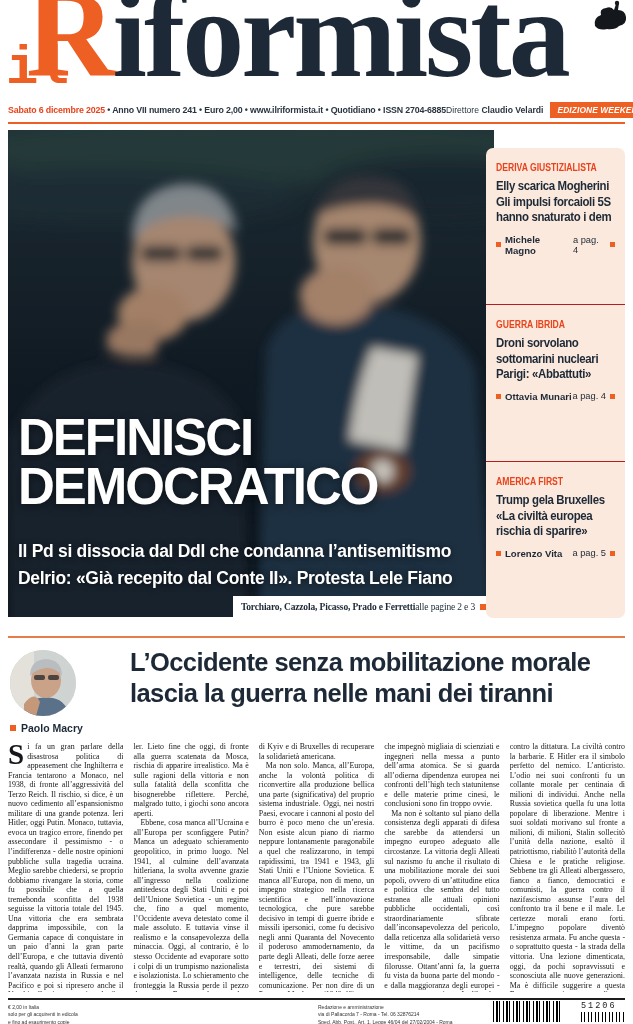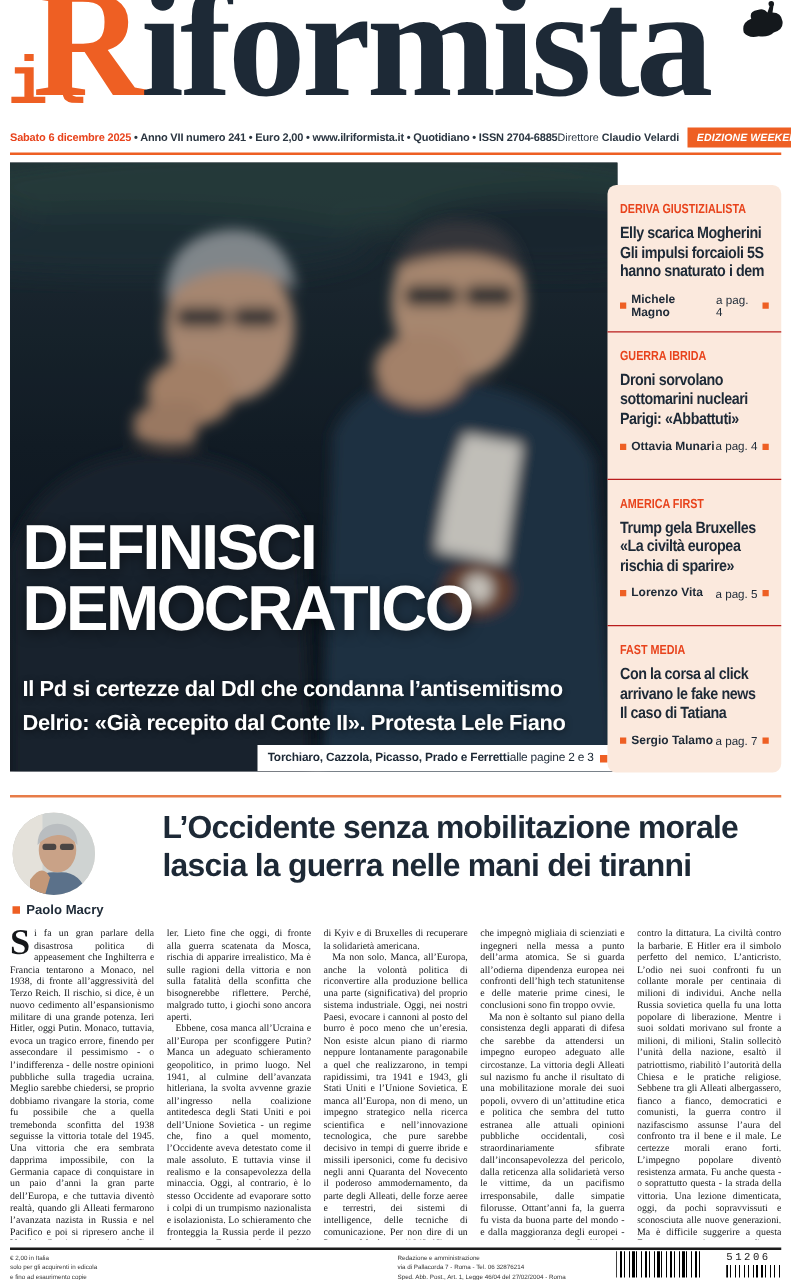--- a/index.html
+++ b/index.html
@@ -226,18 +226,6 @@
         <span class="sb-page">a pag. 5</span>
       </div>
     </div>
-    <div class="sb-item">
-      <div class="sb-kicker">FAST MEDIA</div>
-      <div class="sb-headline">
-          <p>Con la corsa al click</p>
-          <p>arrivano le fake news</p>
-          <p>Il caso di Tatiana</p>
-        </div>
-      <div class="sb-byline">
-        <span class="sb-author">Sergio Talamo</span>
-        <span class="sb-page">a pag. 7</span>
-      </div>
-    </div>
   </aside>
 
   <div class="ed-rule"></div>

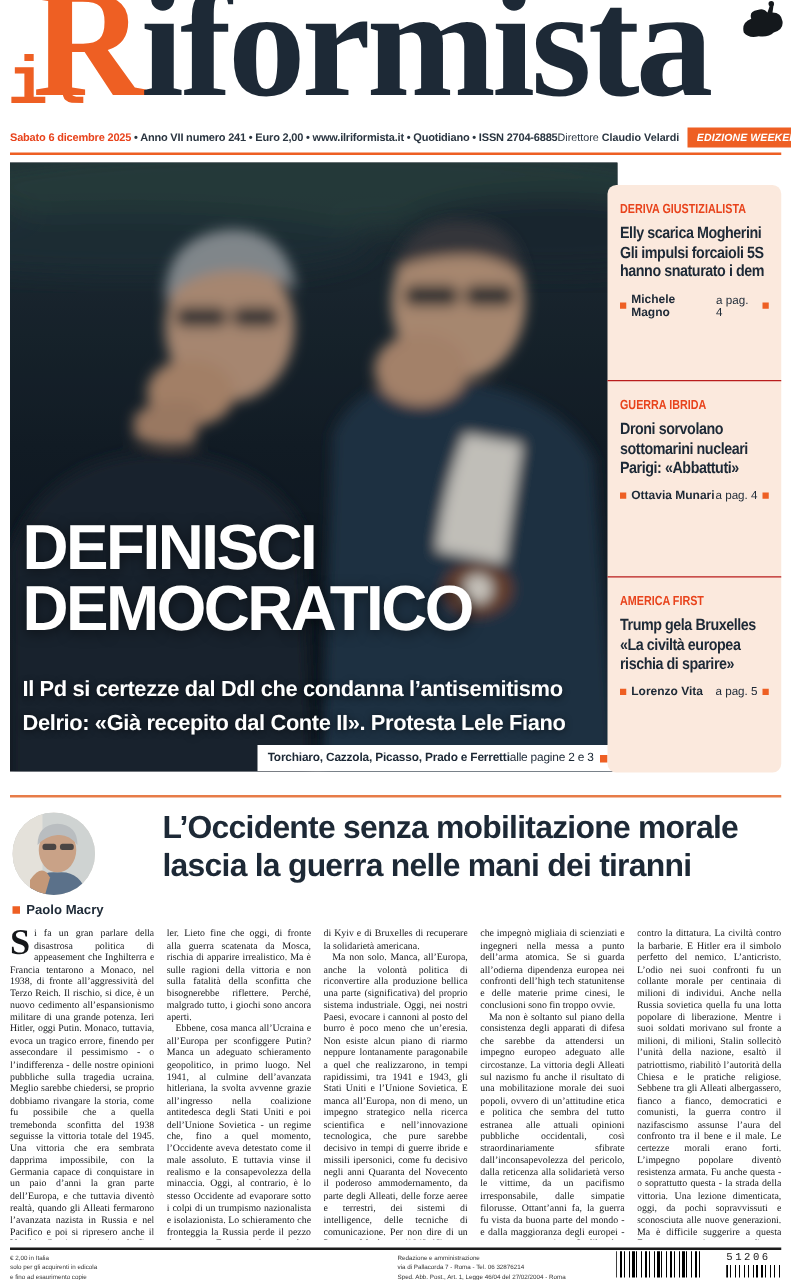--- a/index.html
+++ b/index.html
@@ -179,7 +179,7 @@
         <p>DEMOCRATICO</p>
       </h1>
     <div class="lead-sub">
-        <p>Il Pd si certezze dal Ddl che condanna l’antisemitismo</p>
+        <p>Il Pd si dissocia dal Ddl che condanna l’antisemitismo</p>
         <p>Delrio: «Già recepito dal Conte II». Protesta Lele Fiano</p>
       </div>
     <div class="lead-credits">

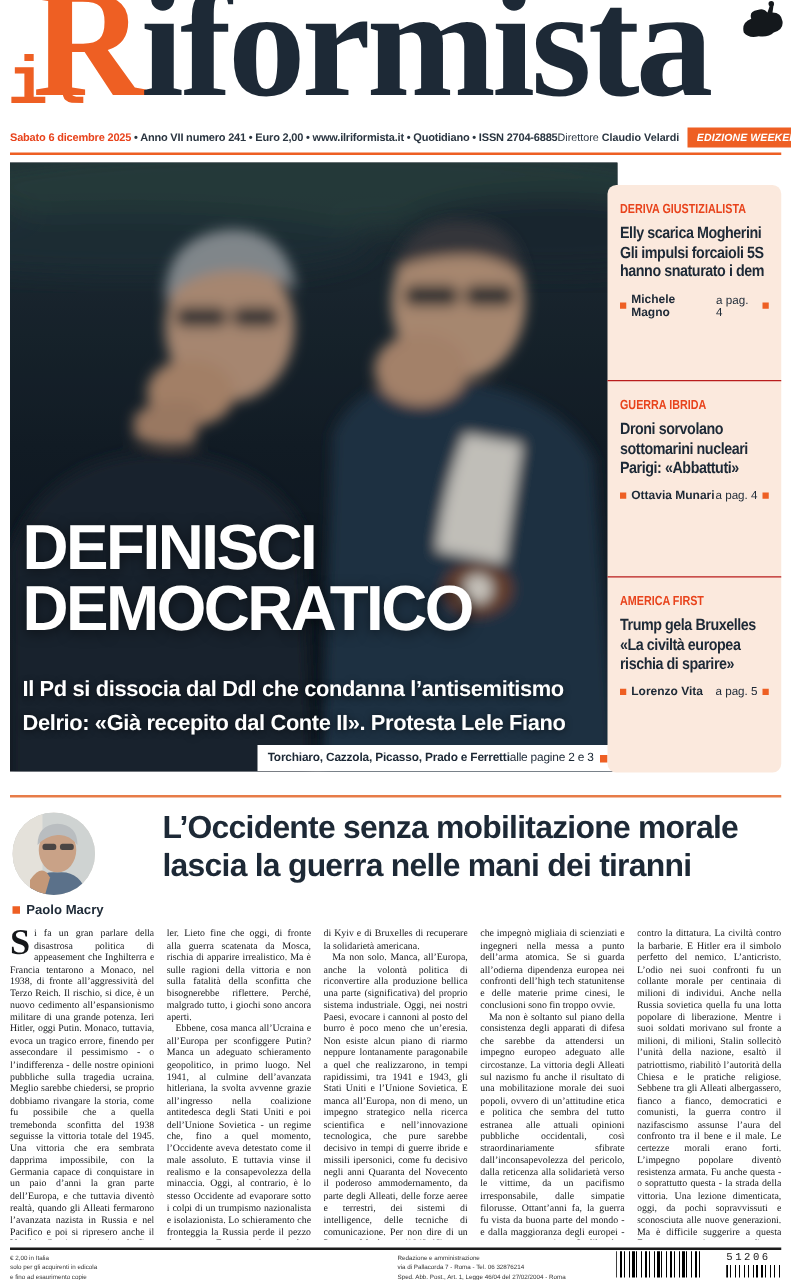--- a/index.html
+++ b/index.html
@@ -43,7 +43,7 @@
   .lead-sub p { white-space:nowrap; }
   .lead-credits { position:absolute; right:0; bottom:0; height:21px; background:#fff;
                   display:flex; align-items:center; padding:0 8px; font-size:9.5px;
-                  letter-spacing:-0.15px; color:#1d2936; white-space:nowrap; }
+                  letter-spacing:-0.15px; color:#1d2936; white-space:nowrap;font-family:Liberation Serif, serif; }
   .lead-credits b { font-weight:bold; }
   .sq { display:inline-block; width:6px; height:6px; background:#ee5f23; margin-left:5px; }
 

